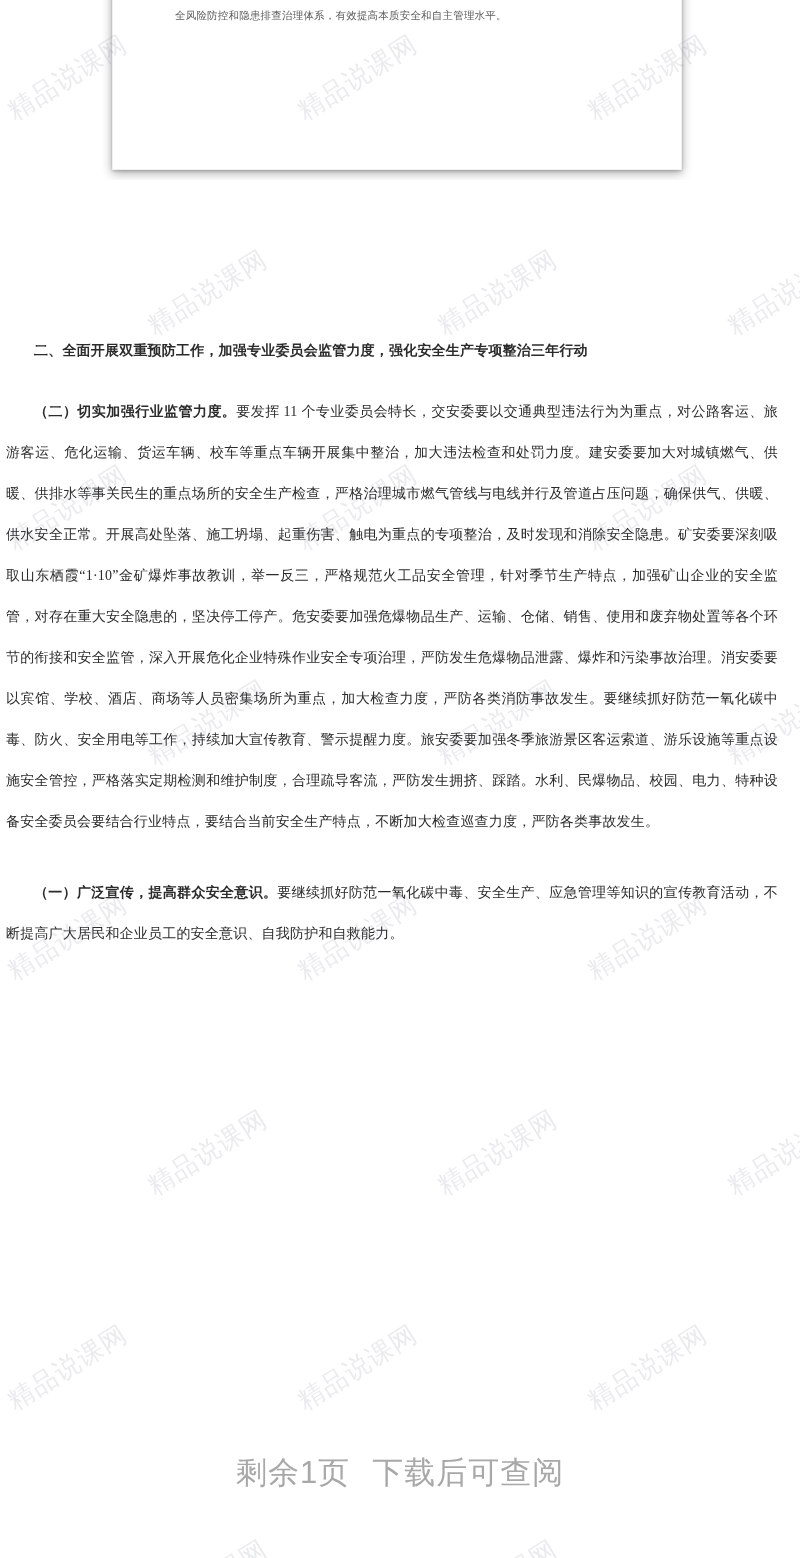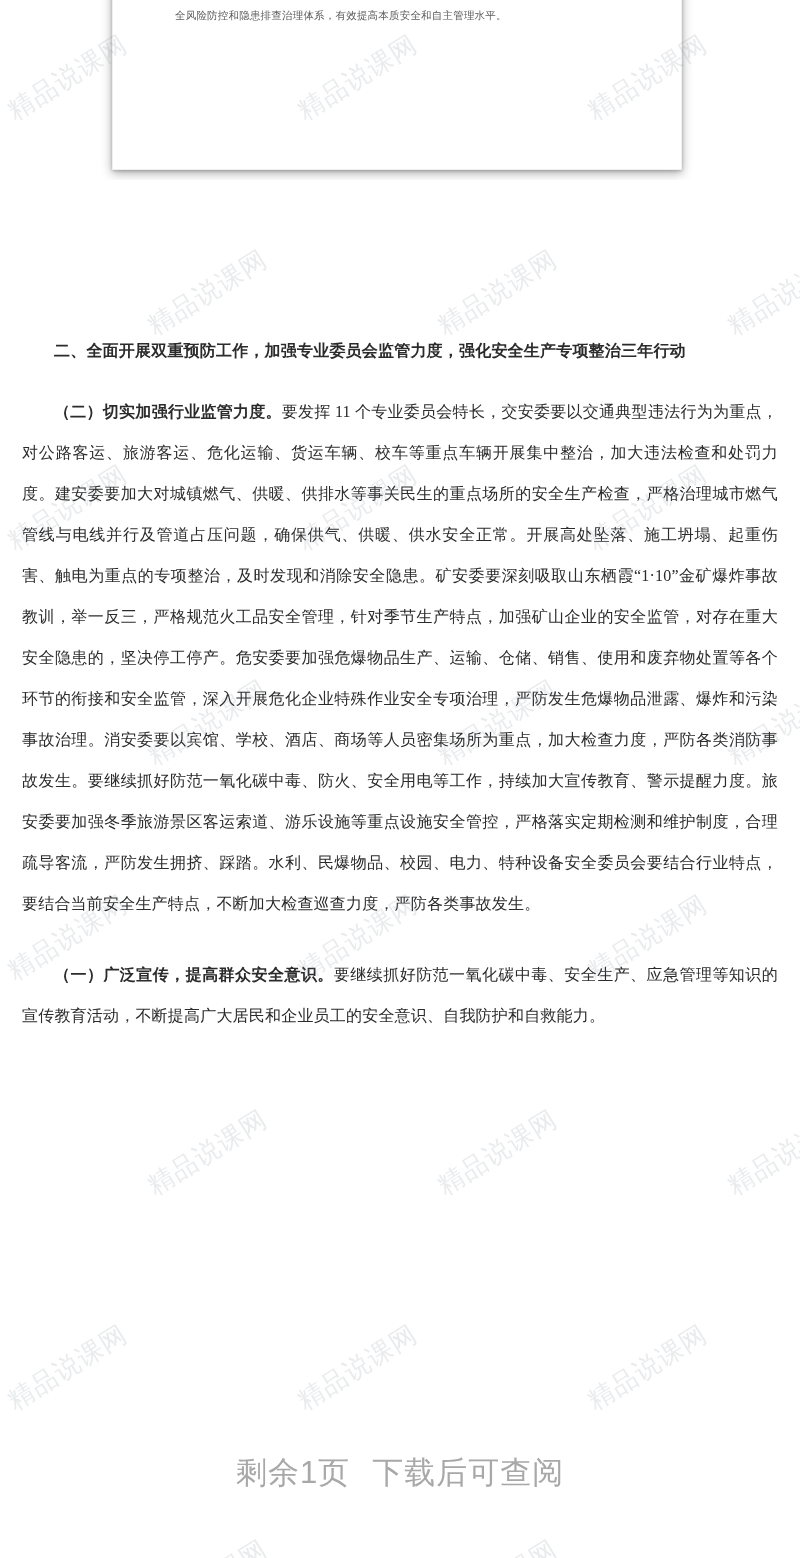--- a/index.html
+++ b/index.html
@@ -79,8 +79,8 @@
   }
   .doc p {
     margin: 0;
-    padding: 0 22px 0 22px;
-    font-size: 16px;
+    padding: 0 22px 0 6px;
+    font-size: 14px;
     line-height: 41px;
     color: #2b2b2b;
     text-align: justify;

